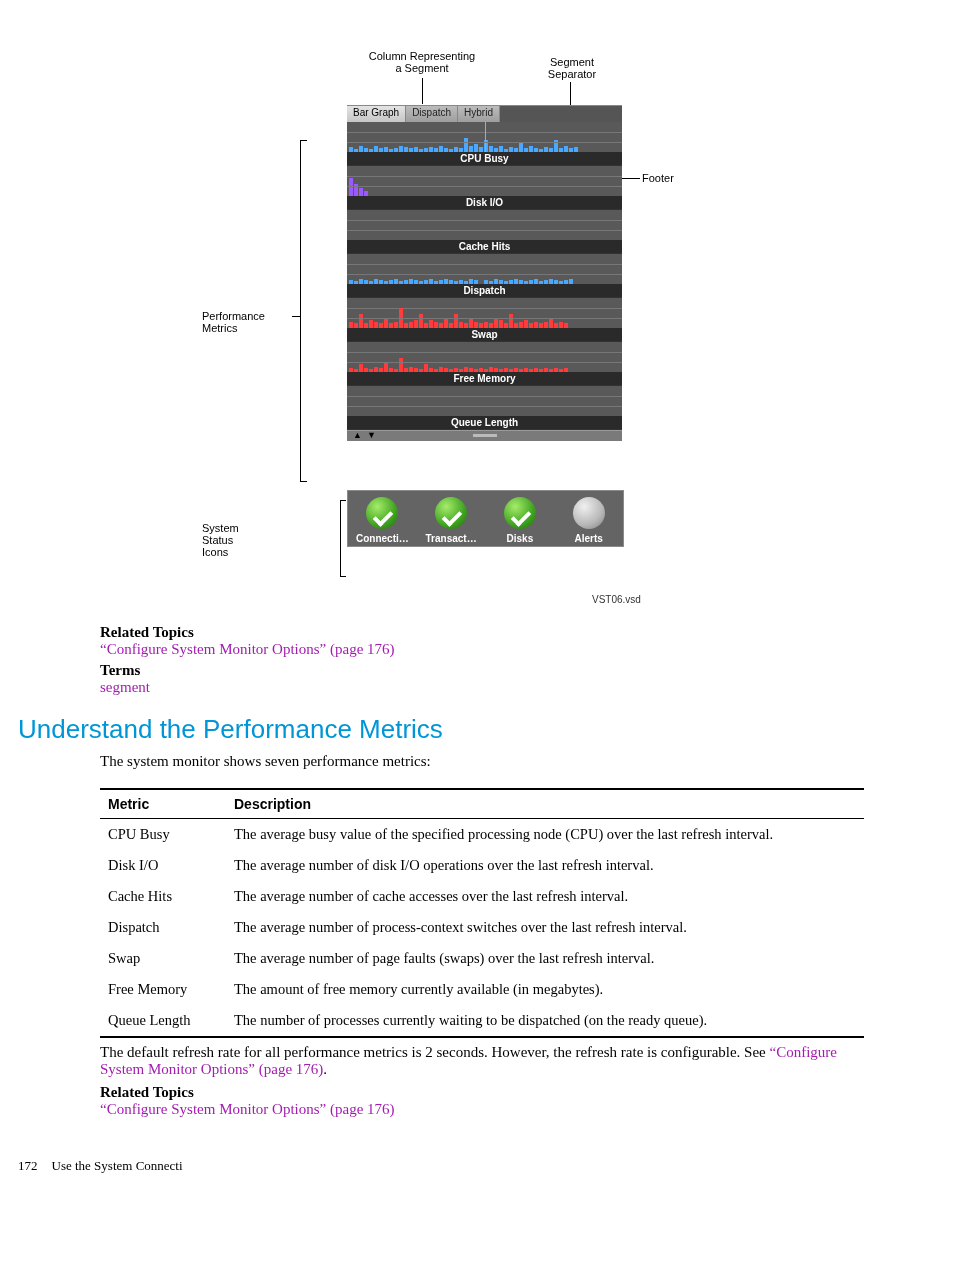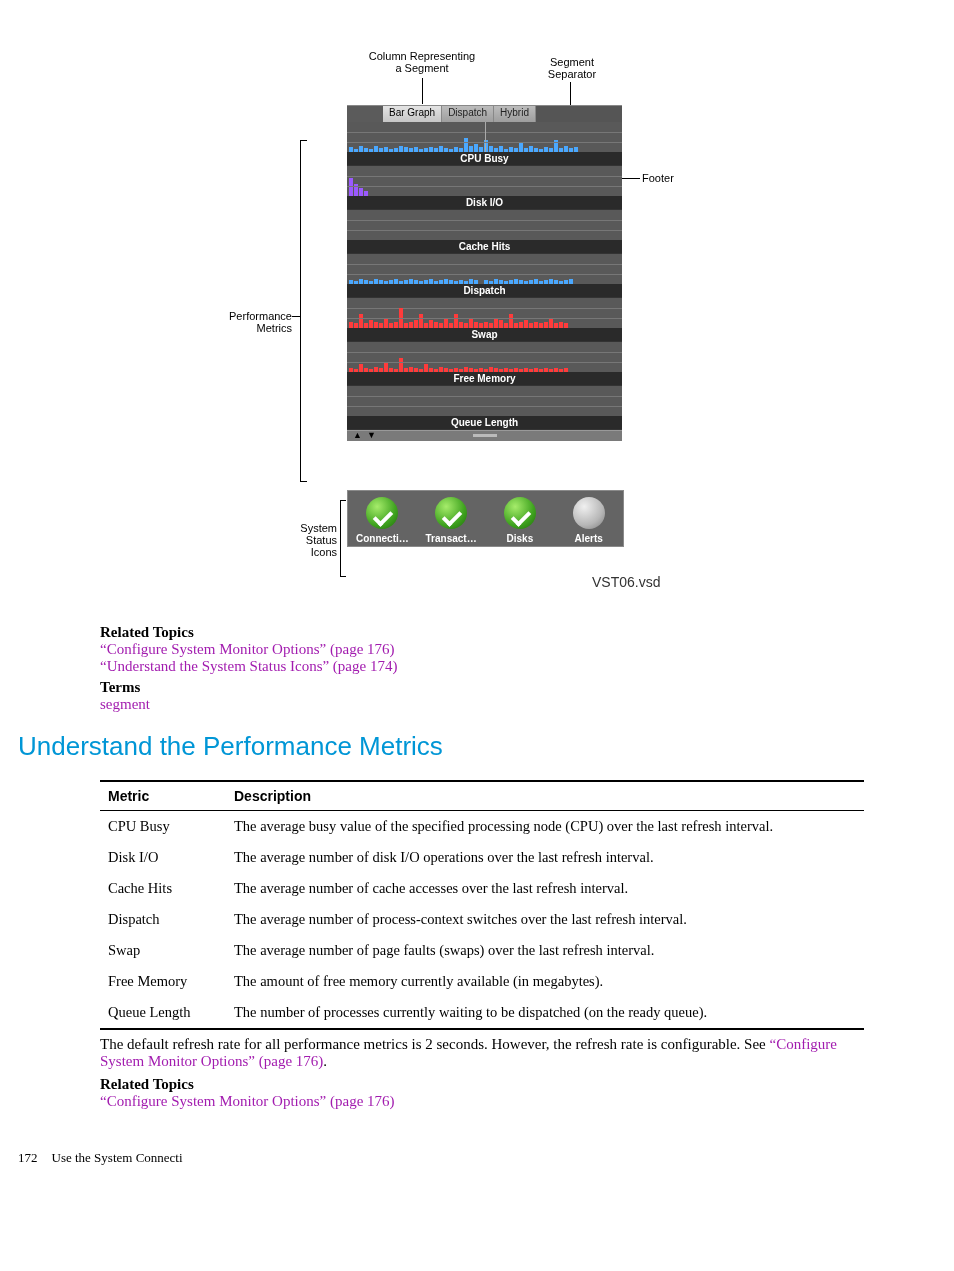--- a/index.html
+++ b/index.html
@@ -108,7 +108,7 @@
     background: #5b5b5b;
     border-top: 1px solid #888;
   }
-  .tabs { display: flex; background: #555; height: 16px; font-size: 10px; margin-left: 36px; }
+  .tabs { display: flex; background: #555; height: 16px; font-size: 10px; }
   .tab {
     flex: 0 0 auto;
     padding: 1px 6px;

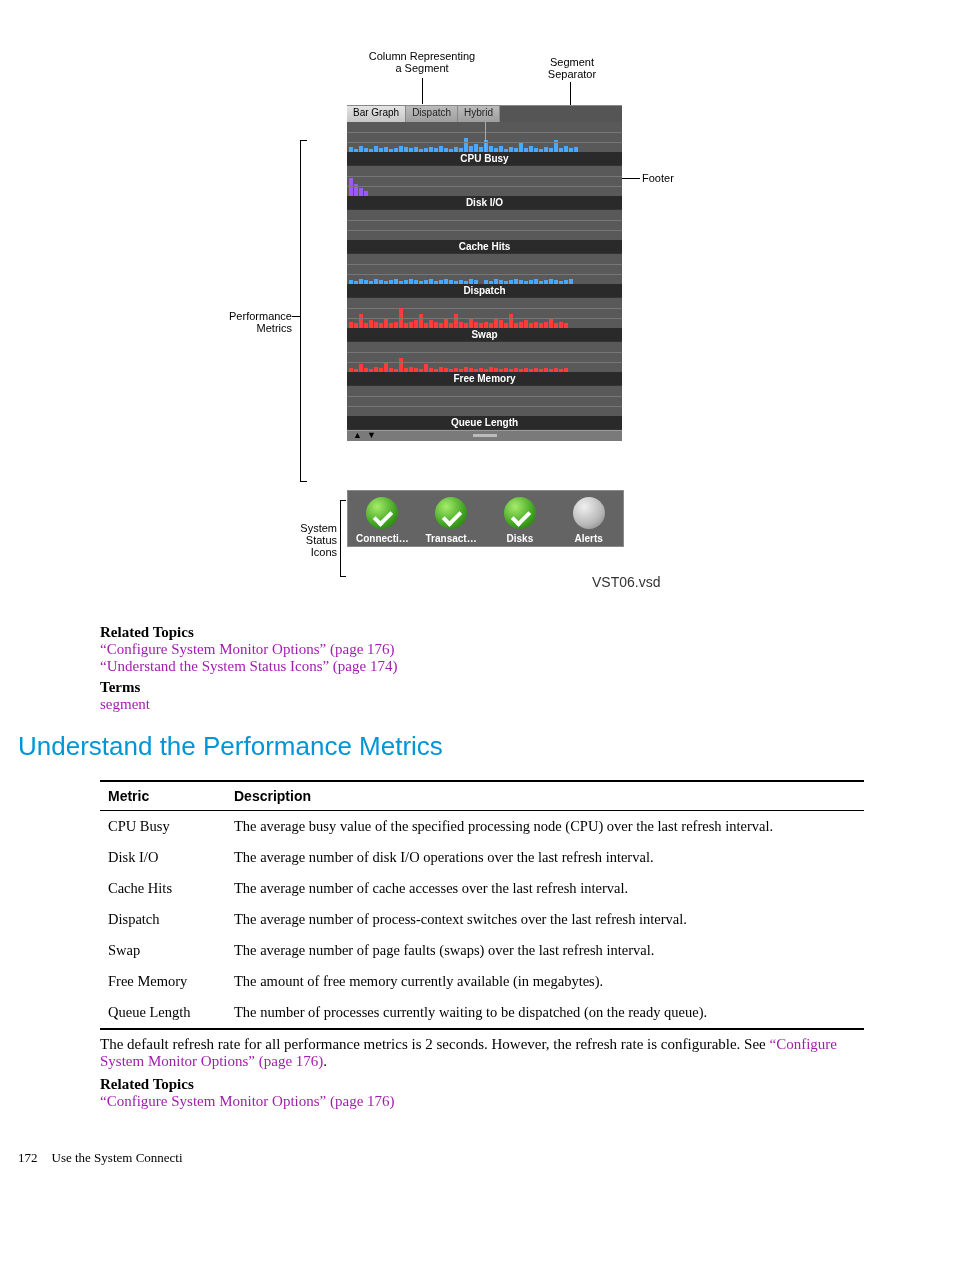--- a/index.html
+++ b/index.html
@@ -81,7 +81,7 @@
   .callout-top.seg-sep { left: 325px; top: 6px; width: 90px; }
   .callout-side {
     position: absolute;
-    text-align: right;
+    text-align: left;
     line-height: 1.1;
     width: 90px;
   }

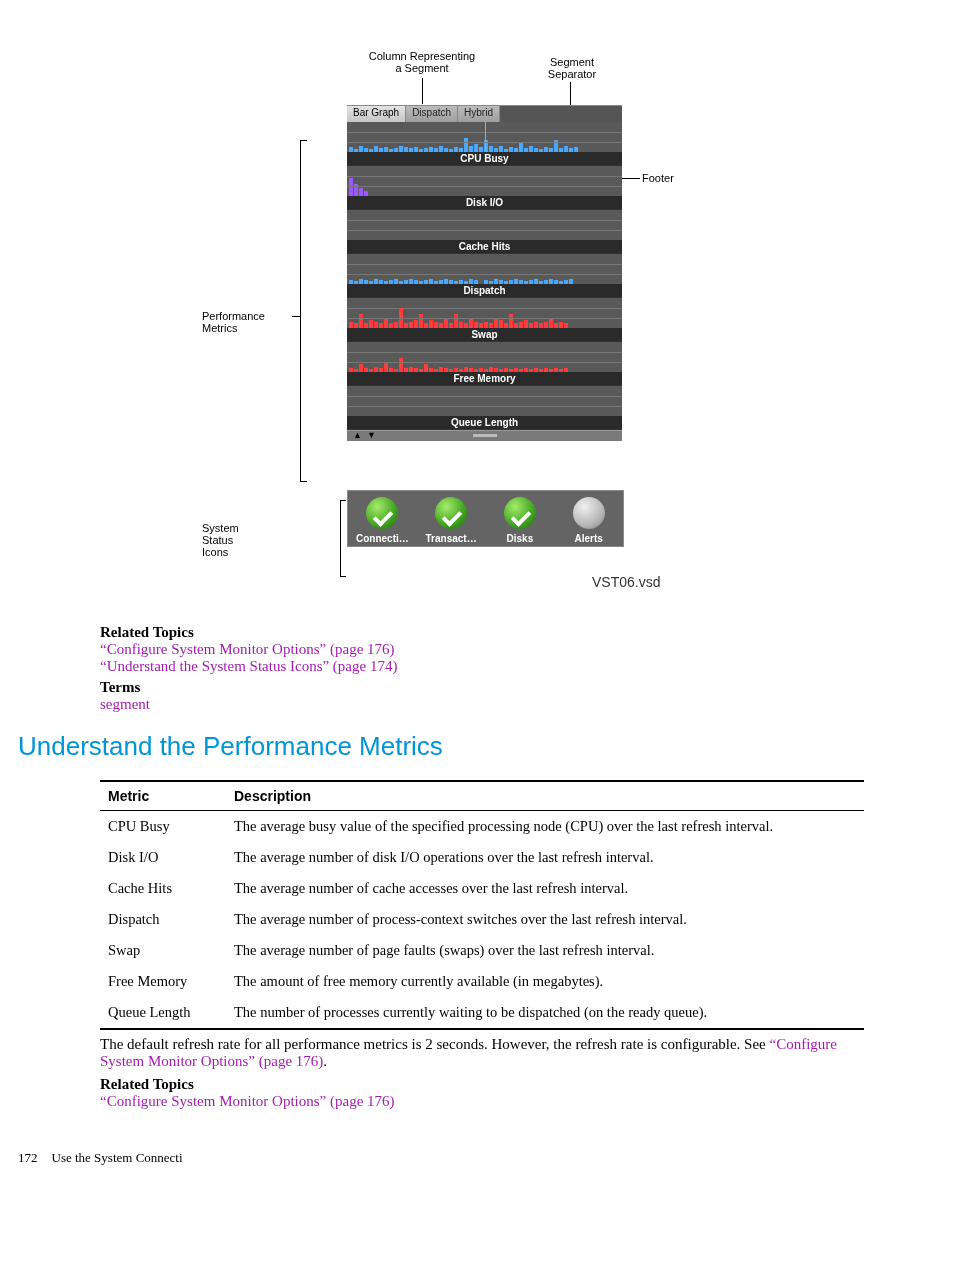--- a/index.html
+++ b/index.html
@@ -96,8 +96,8 @@
   .callout-file {
     position: absolute;
     left: 390px;
-    top: 524px;
-    font-size: 14px;
+    top: 544px;
+    font-size: 10px;
     color: #333;
   }
   .panel {

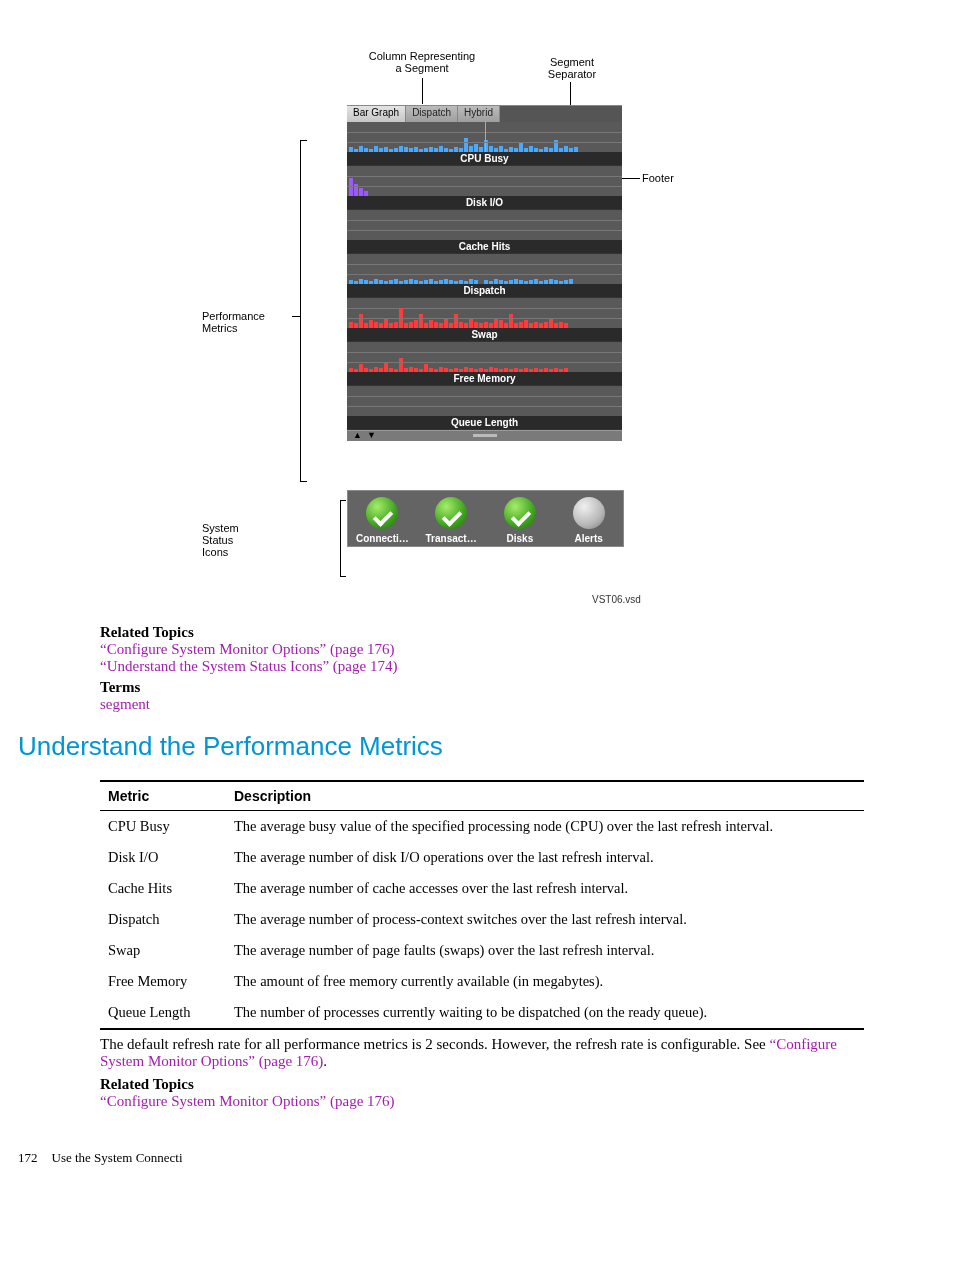--- a/index.html
+++ b/index.html
@@ -501,7 +501,6 @@
 
   <div class="related-h">Related Topics</div>
   <div><a class="link" href="#">“Configure System Monitor Options” (page 176)</a></div>
-  <div><a class="link" href="#">“Understand the System Status Icons” (page 174)</a></div>
   <div class="related-h">Terms</div>
   <div><a class="link" href="#">segment</a></div>
 

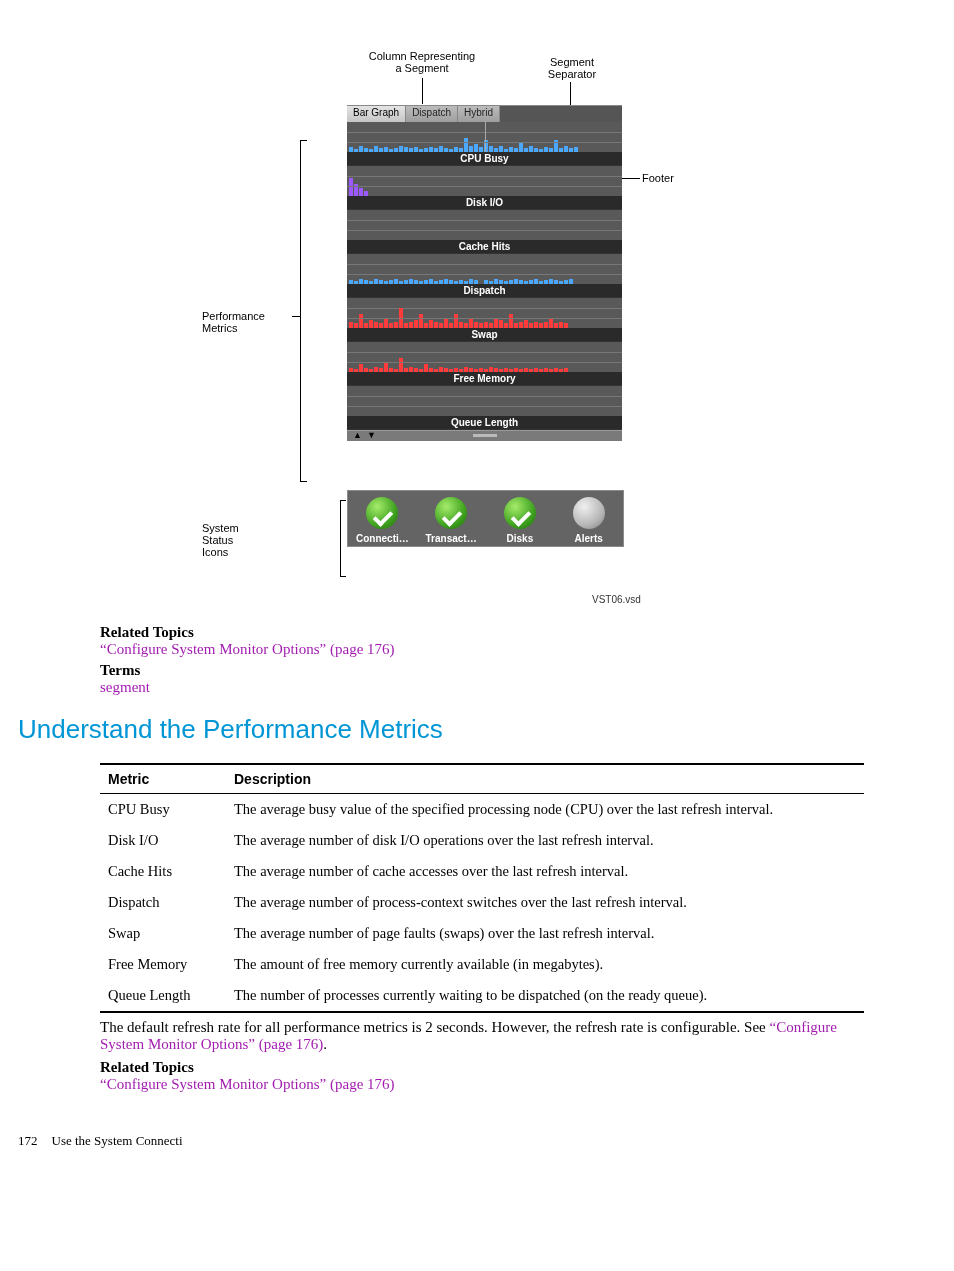--- a/index.html
+++ b/index.html
@@ -505,6 +505,7 @@
   <div><a class="link" href="#">segment</a></div>
 
   <h2 class="section-heading">Understand the Performance Metrics</h2>
+  <div class="para">The system monitor shows seven performance metrics:</div>
 
   <table class="metrics">
     <thead>

